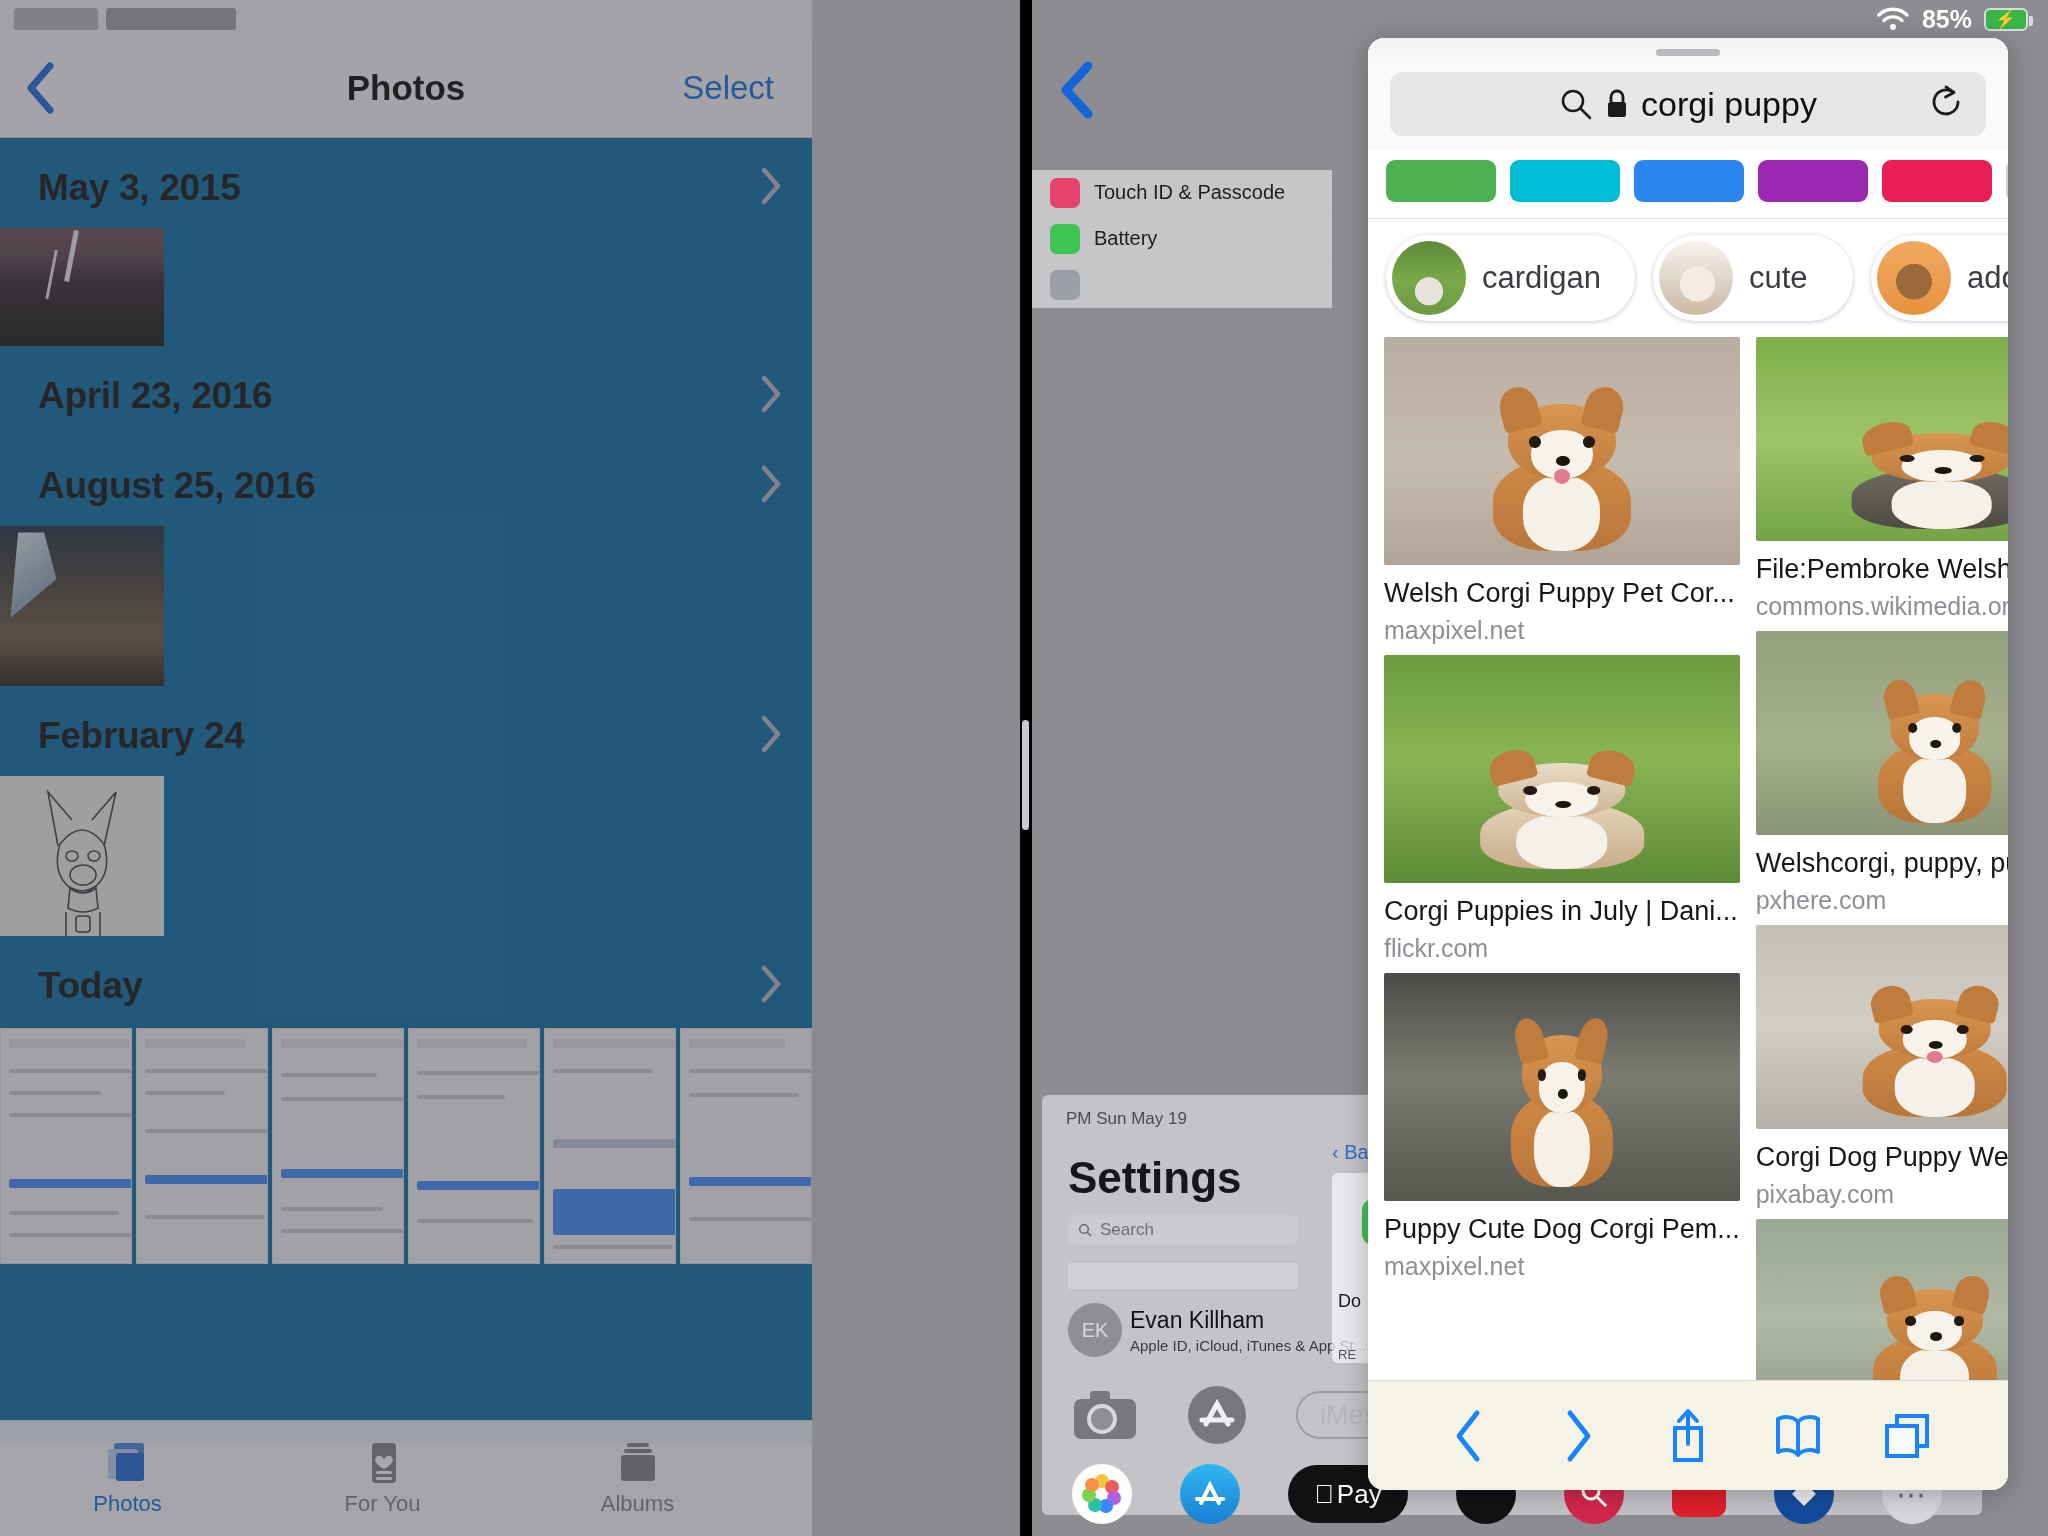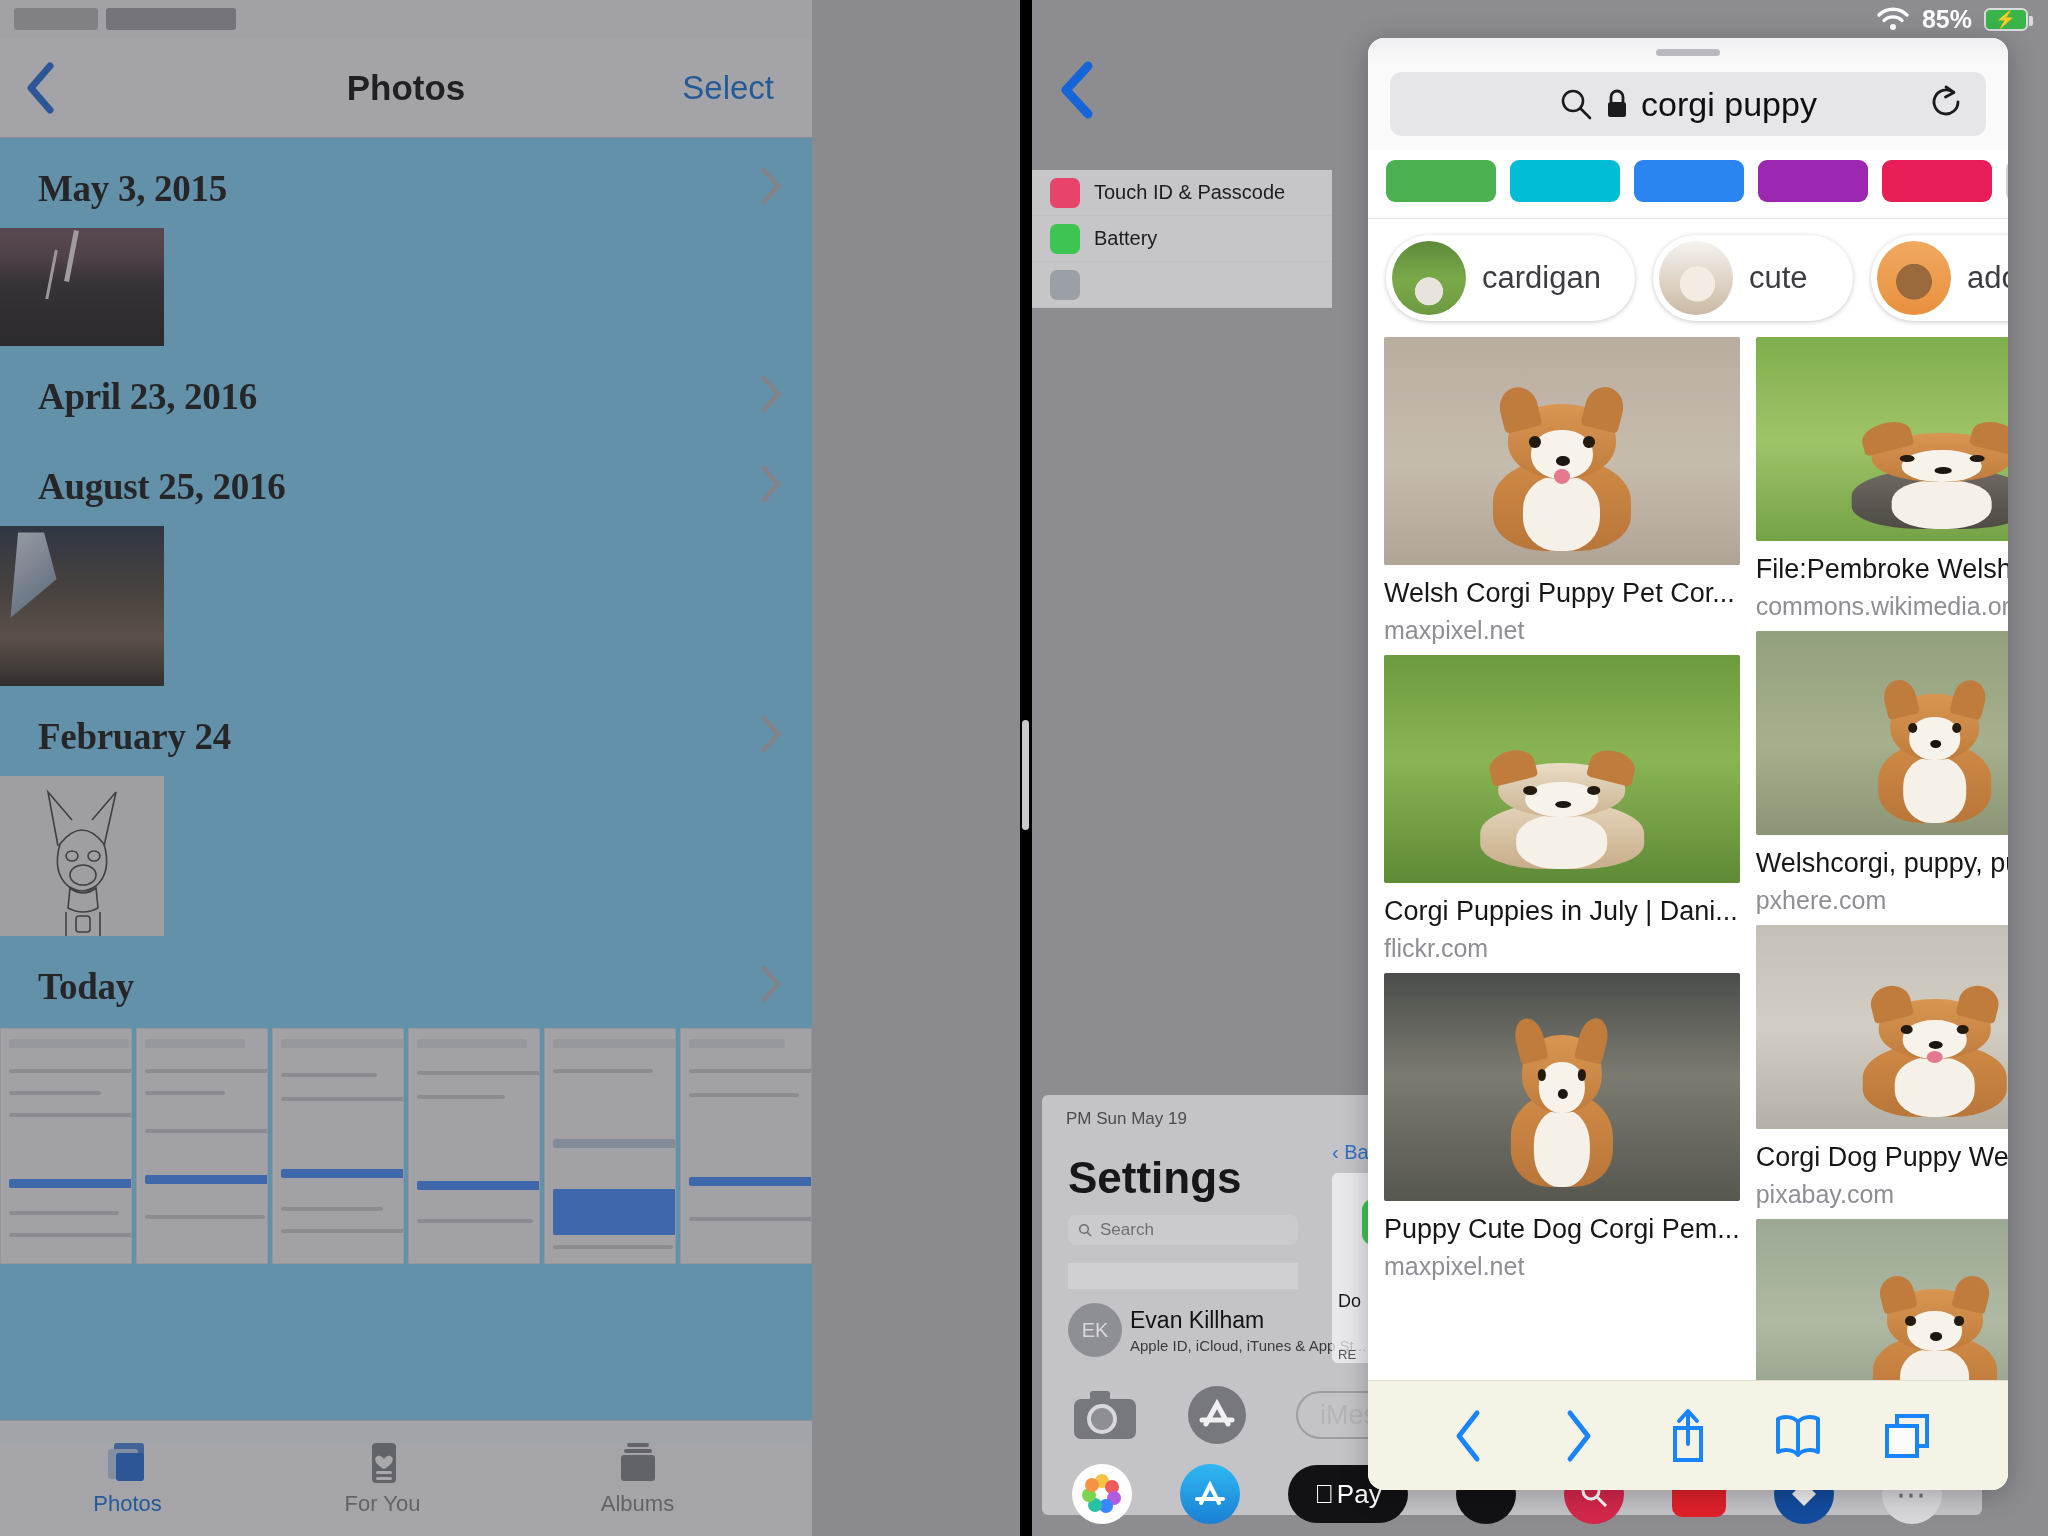--- a/index.html
+++ b/index.html
@@ -52,7 +52,7 @@
     position: absolute; right: 38px;
     font-size: 33px; color: #0a6cd8;
   }
-  .ph-scroll { position: relative; height: 1306px; background: #7dd3fc; font-family: Liberation Serif, serif; }
+  .ph-scroll { position: relative; height: 1306px; background: #0369a1; }
   .ph-section-head {
     display: flex; align-items: center; justify-content: space-between;
     padding: 28px 30px 18px 38px;

